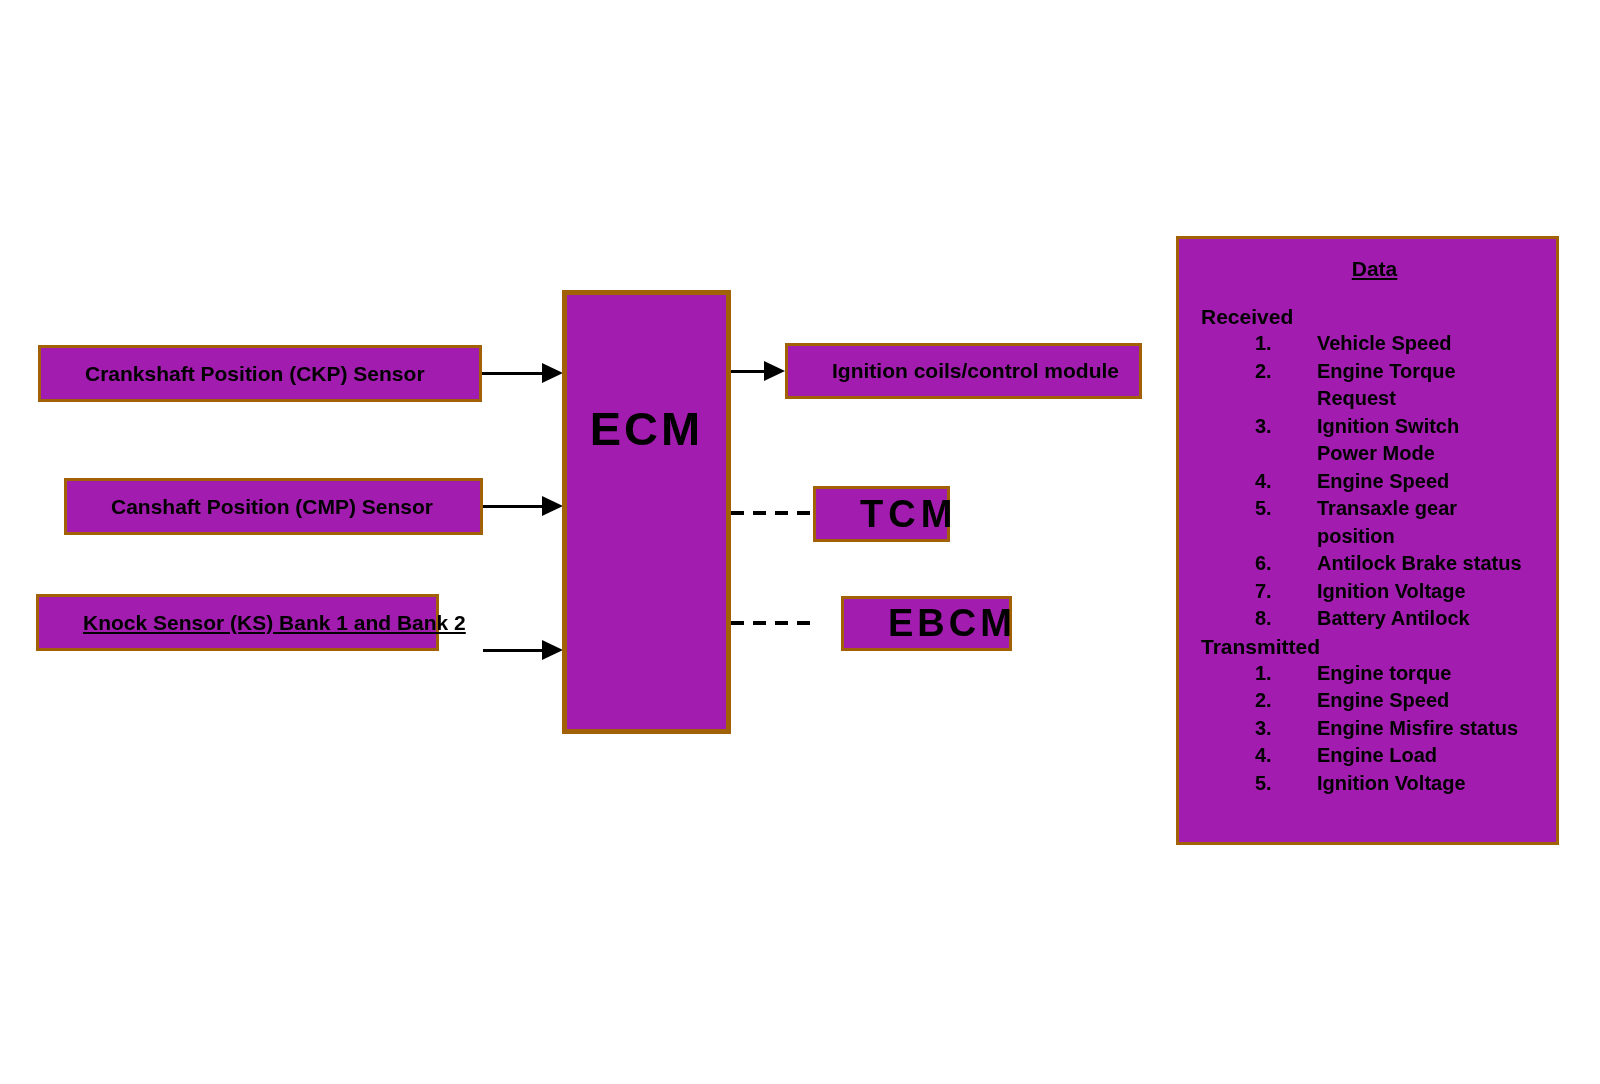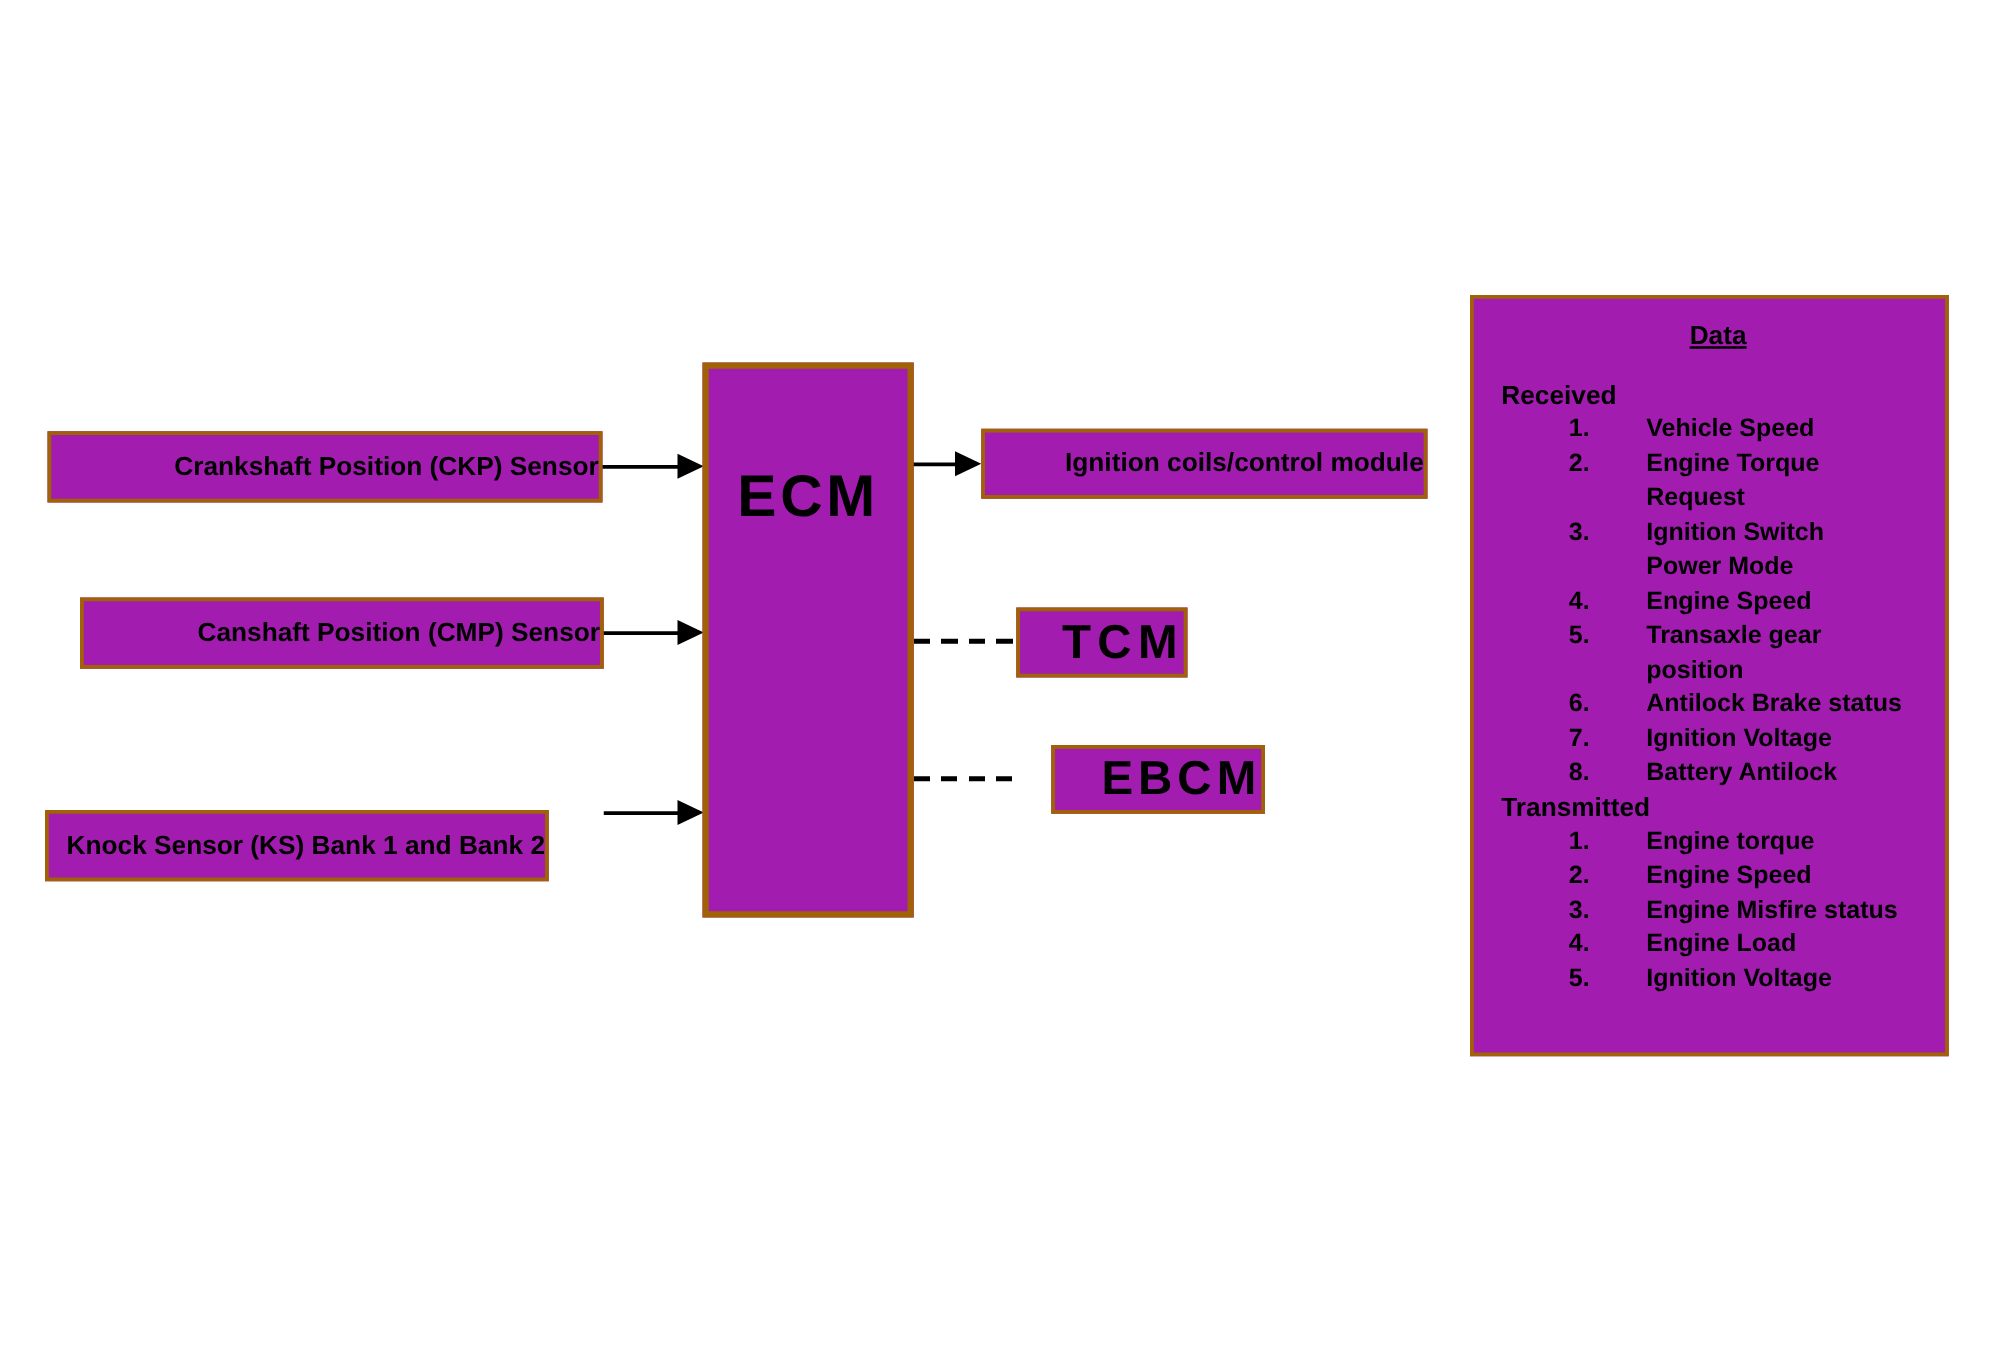--- a/index.html
+++ b/index.html
@@ -11,8 +11,8 @@
   .stage{position:relative;width:1600px;height:1084px;background:#fff;}
 
   .box{position:absolute;background:#a21caf;border:3px solid #a16207;box-sizing:border-box;}
-  .label-box{display:flex;align-items:center;justify-content:flex-end;
-    font-size:21px;font-weight:bold;text-align:center;white-space:nowrap;}
+  .label-box{display:flex;align-items:center;justify-content:flex-start;
+    font-size:21px;font-weight:bold;text-align:center;white-space:nowrap;padding-left:44px;}
 
   
   .pos-ckp{left:38px; top:345px; width:444px; height:57px;}

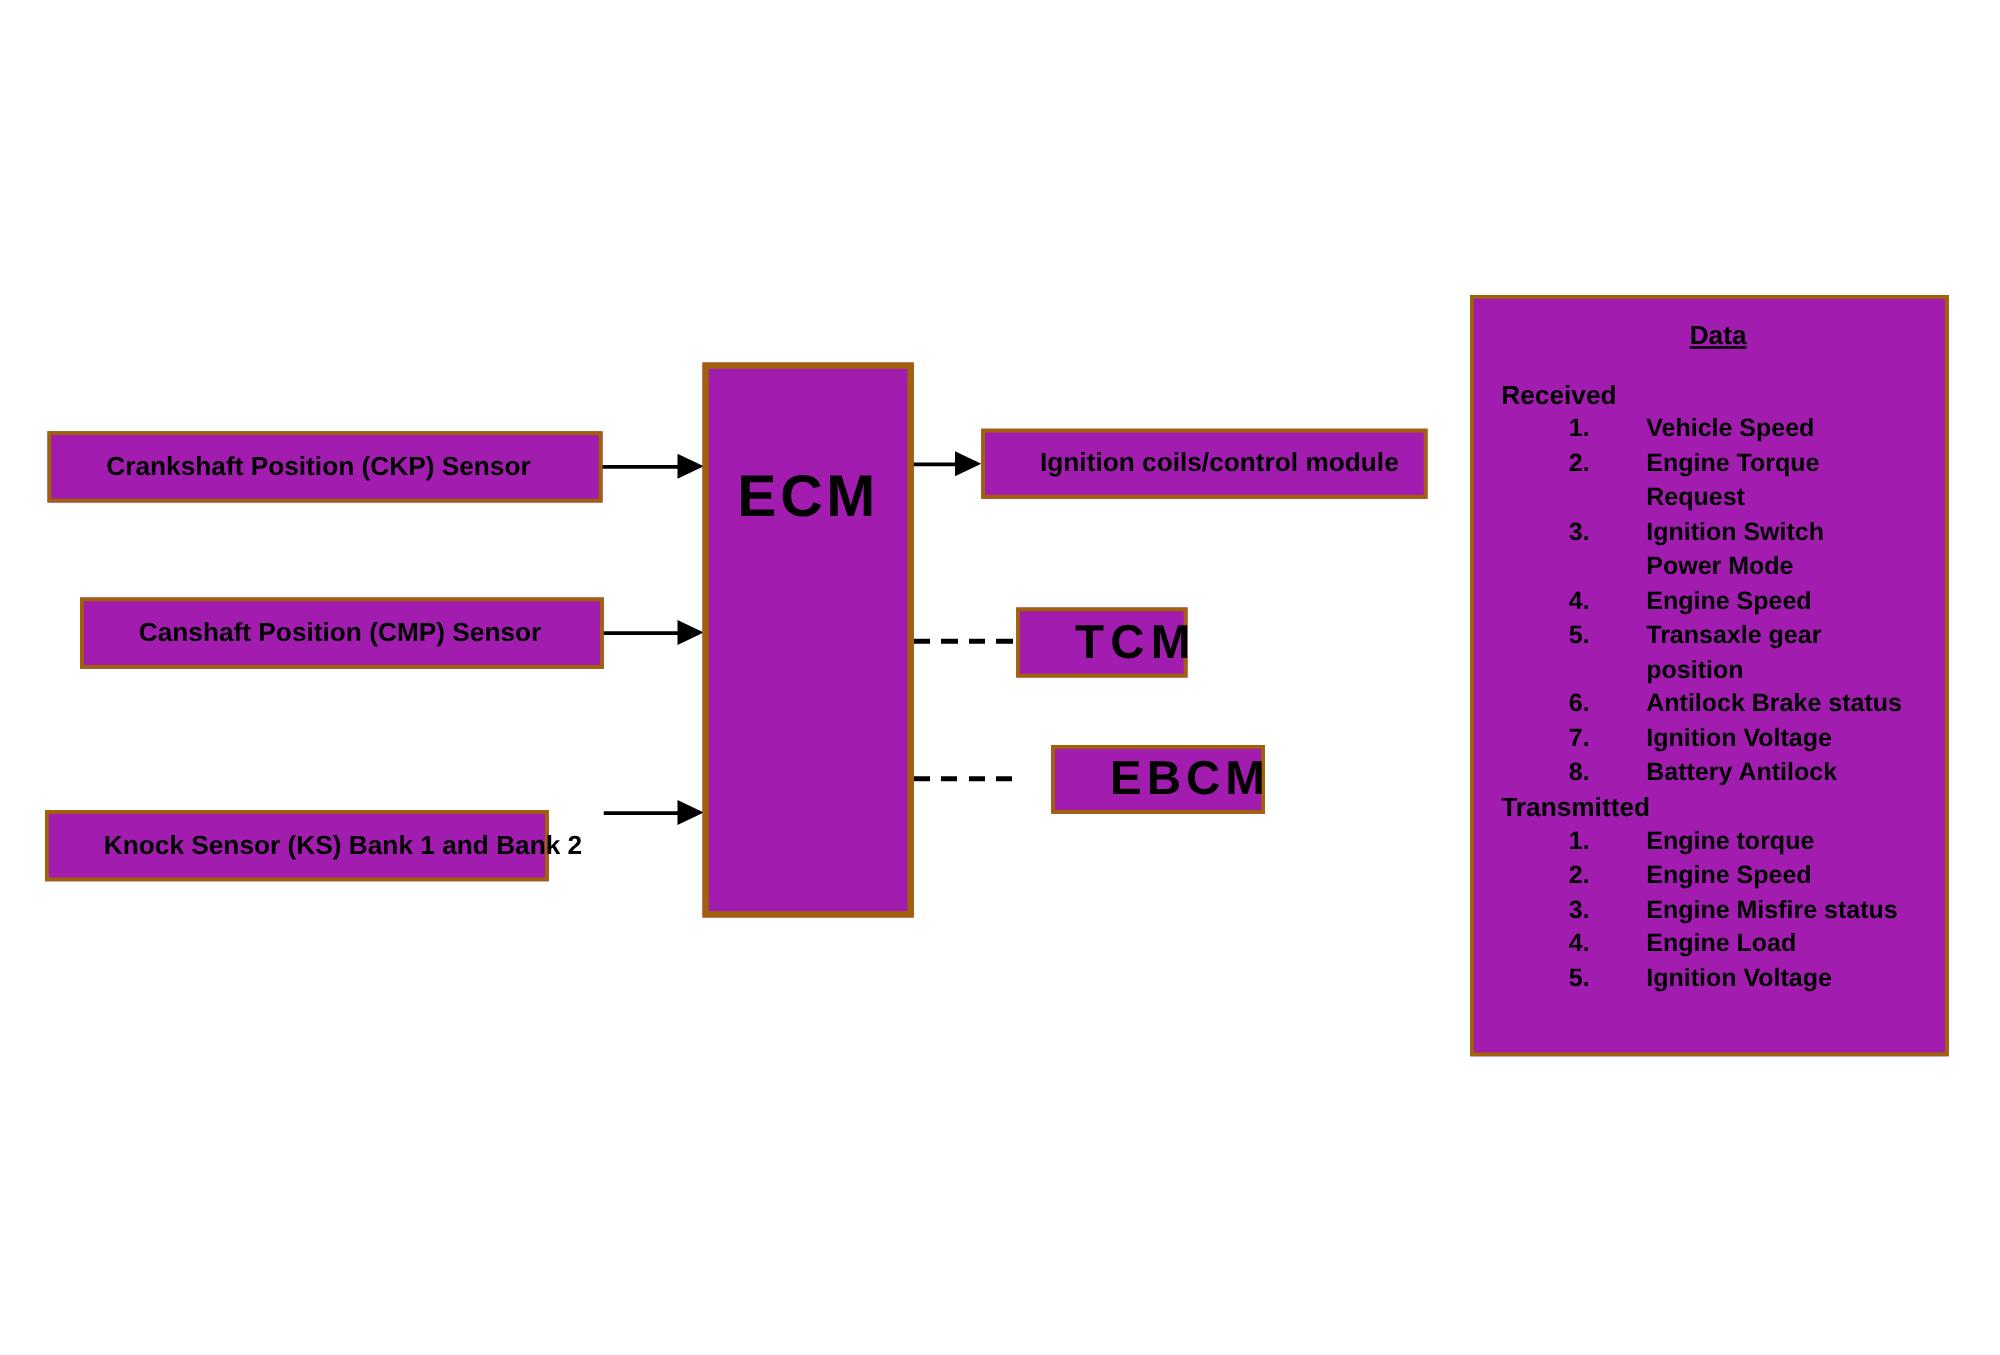--- a/index.html
+++ b/index.html
@@ -21,7 +21,7 @@
 
   
   .pos-ecm{left:562px; top:290px; width:169px; height:444px; border-width:5px;
-    display:flex; justify-content:center; align-items:flex-start; padding-top:78px;}
+    display:flex; justify-content:center; align-items:flex-start; padding-top:110px;}
   .ecm-label{font-size:47px;font-weight:bold;letter-spacing:3px;line-height:1;}
 
   

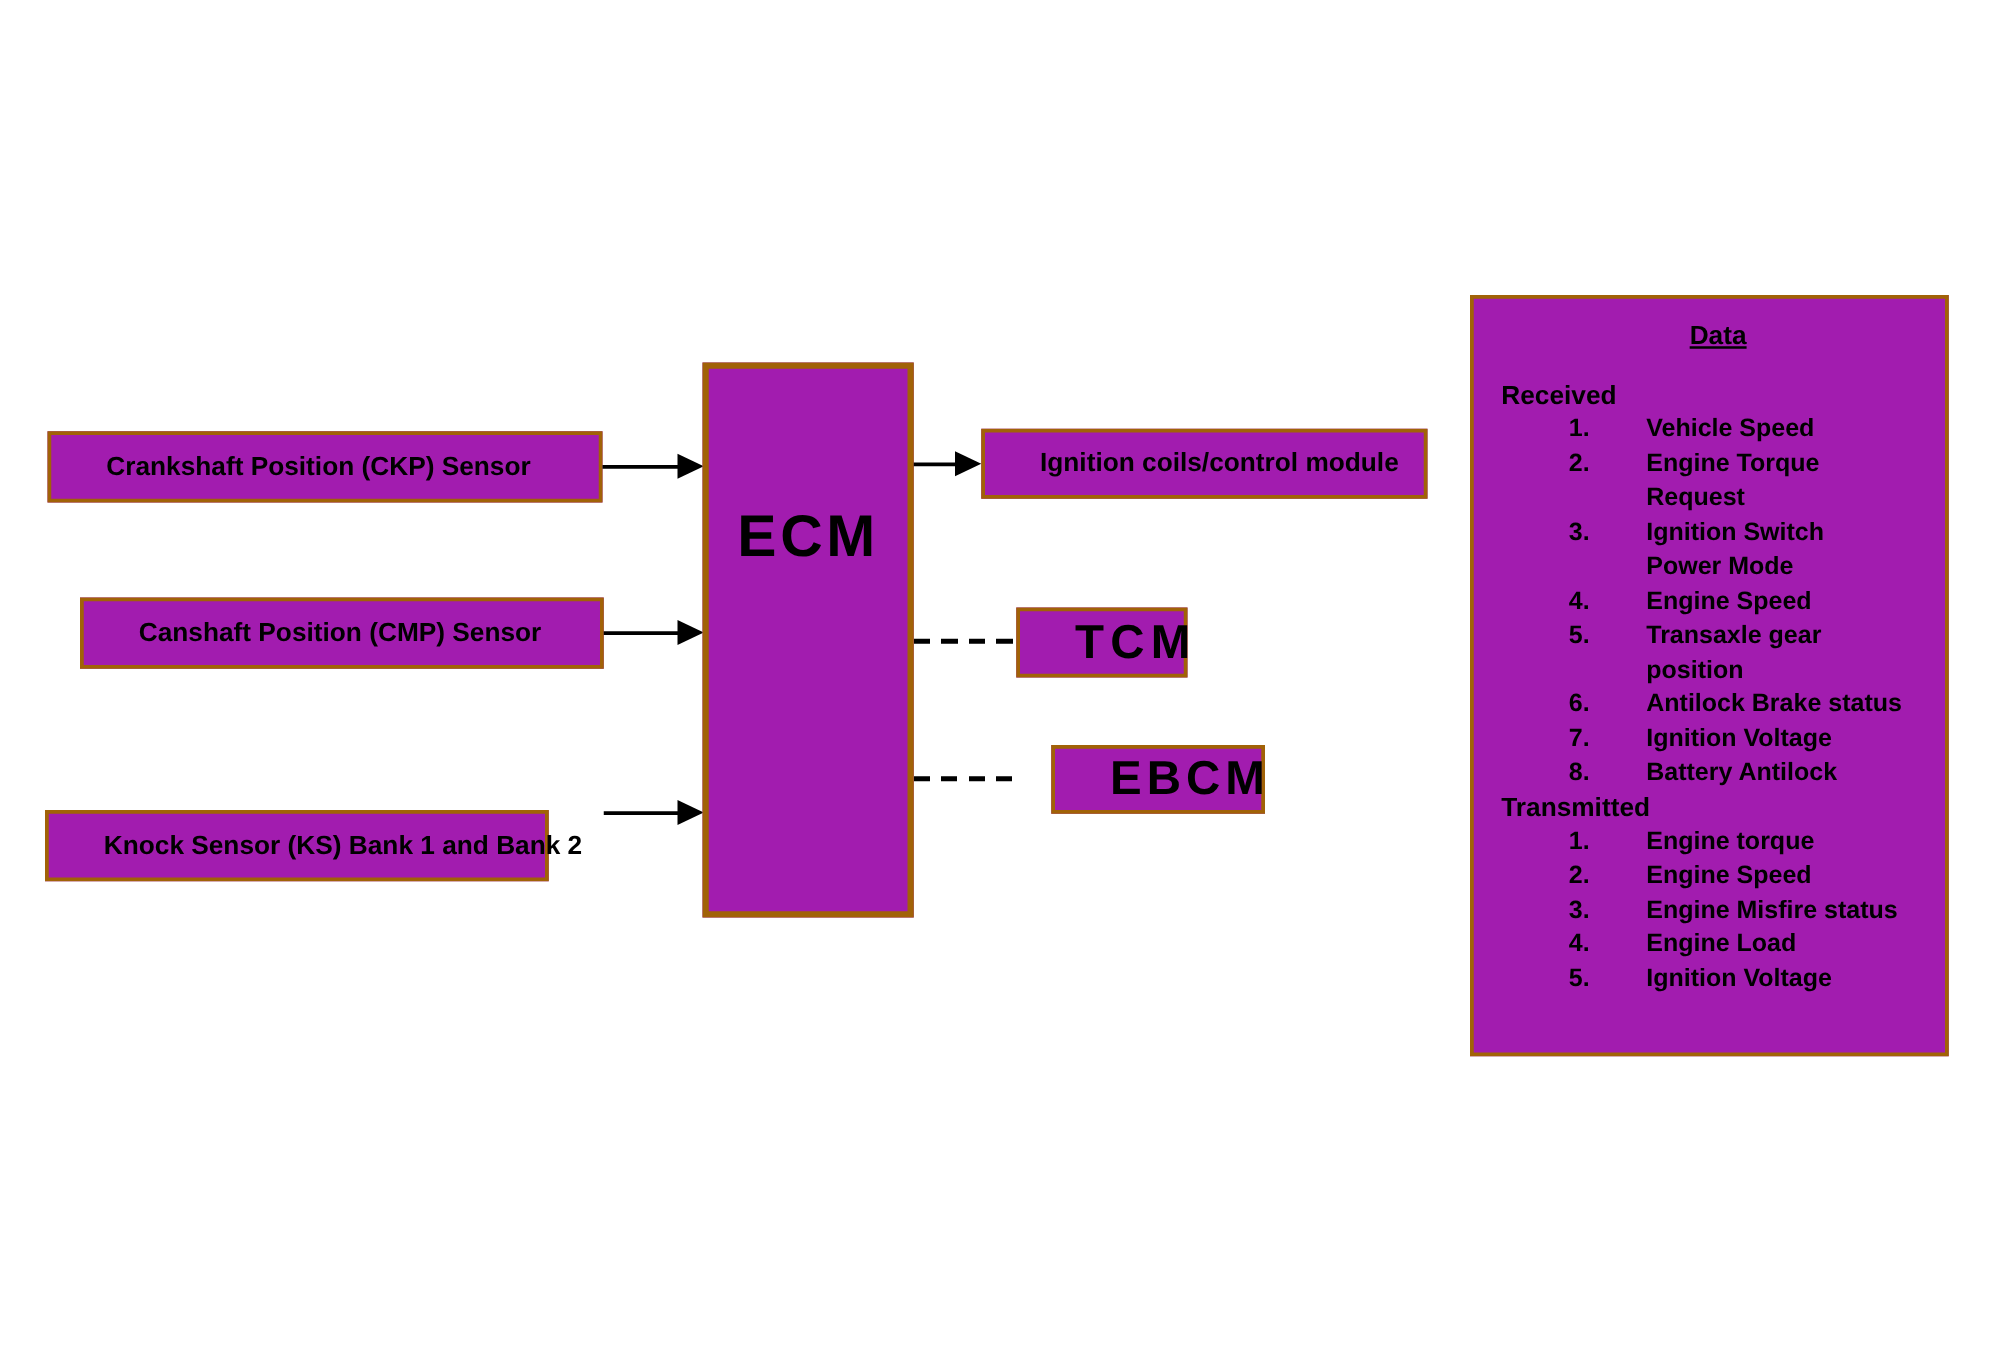--- a/index.html
+++ b/index.html
@@ -17,7 +17,7 @@
   
   .pos-ckp{left:38px; top:345px; width:444px; height:57px;}
   .pos-cmp{left:64px; top:478px; width:419px; height:57px;}
-  .pos-ks {left:36px; top:648px; width:403px; height:57px;}
+  .pos-ks {left:36px; top:594px; width:403px; height:57px;text-decoration:underline;}
 
   
   .pos-ecm{left:562px; top:290px; width:169px; height:444px; border-width:5px;

